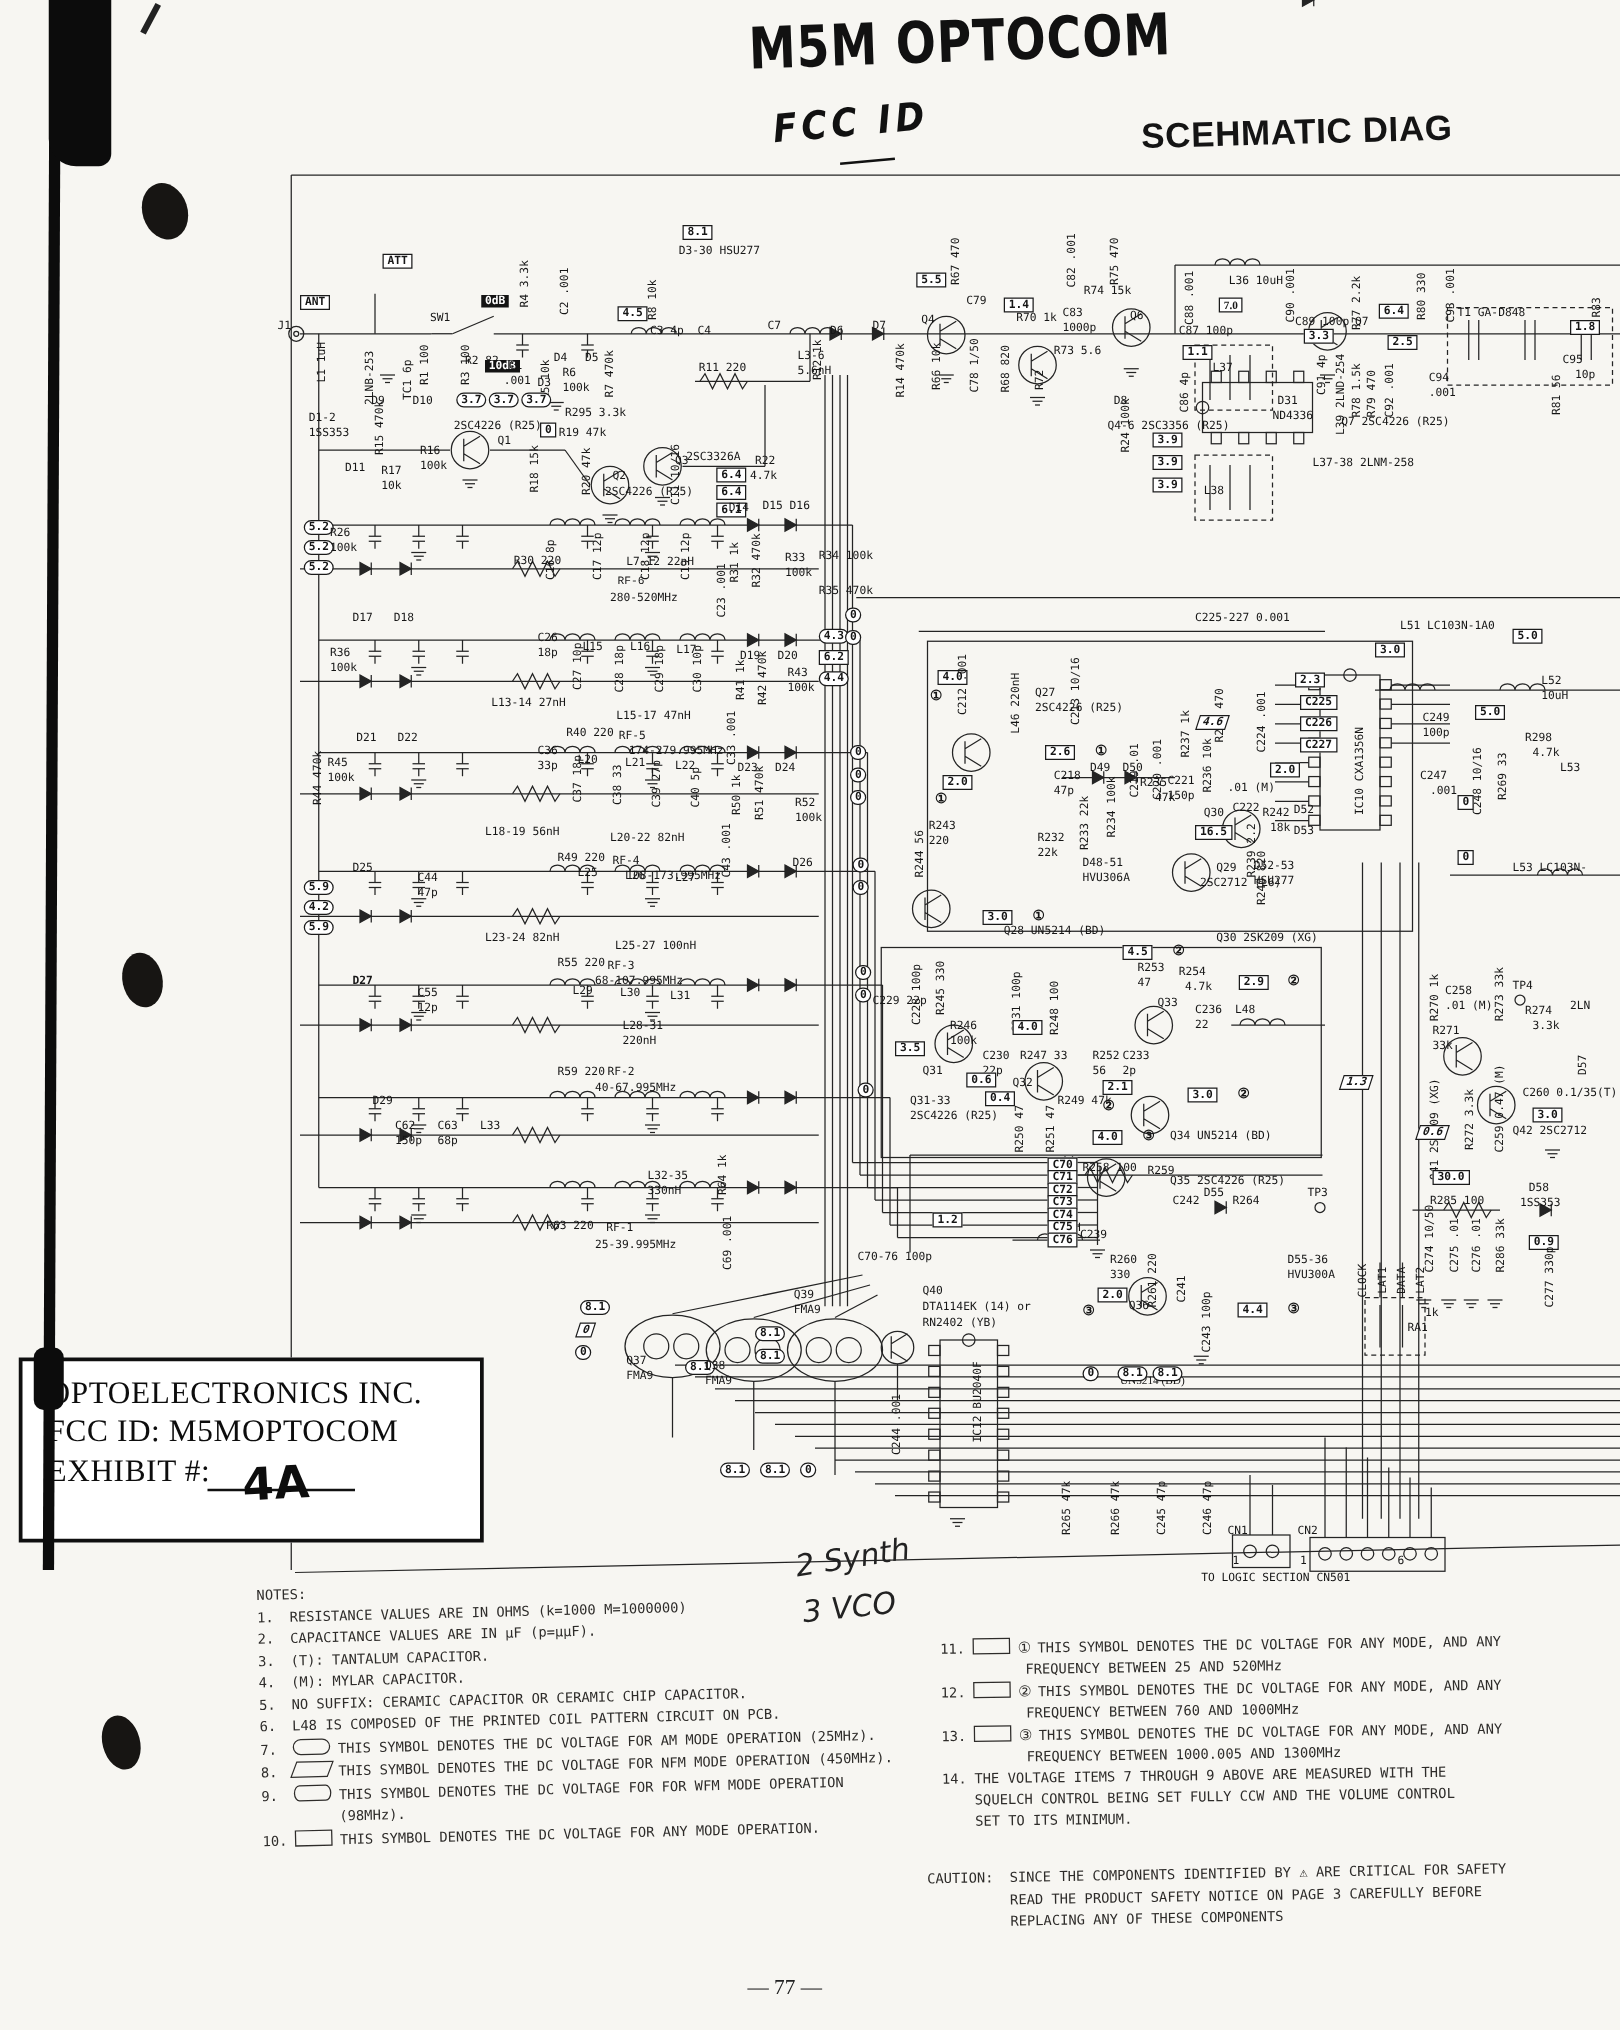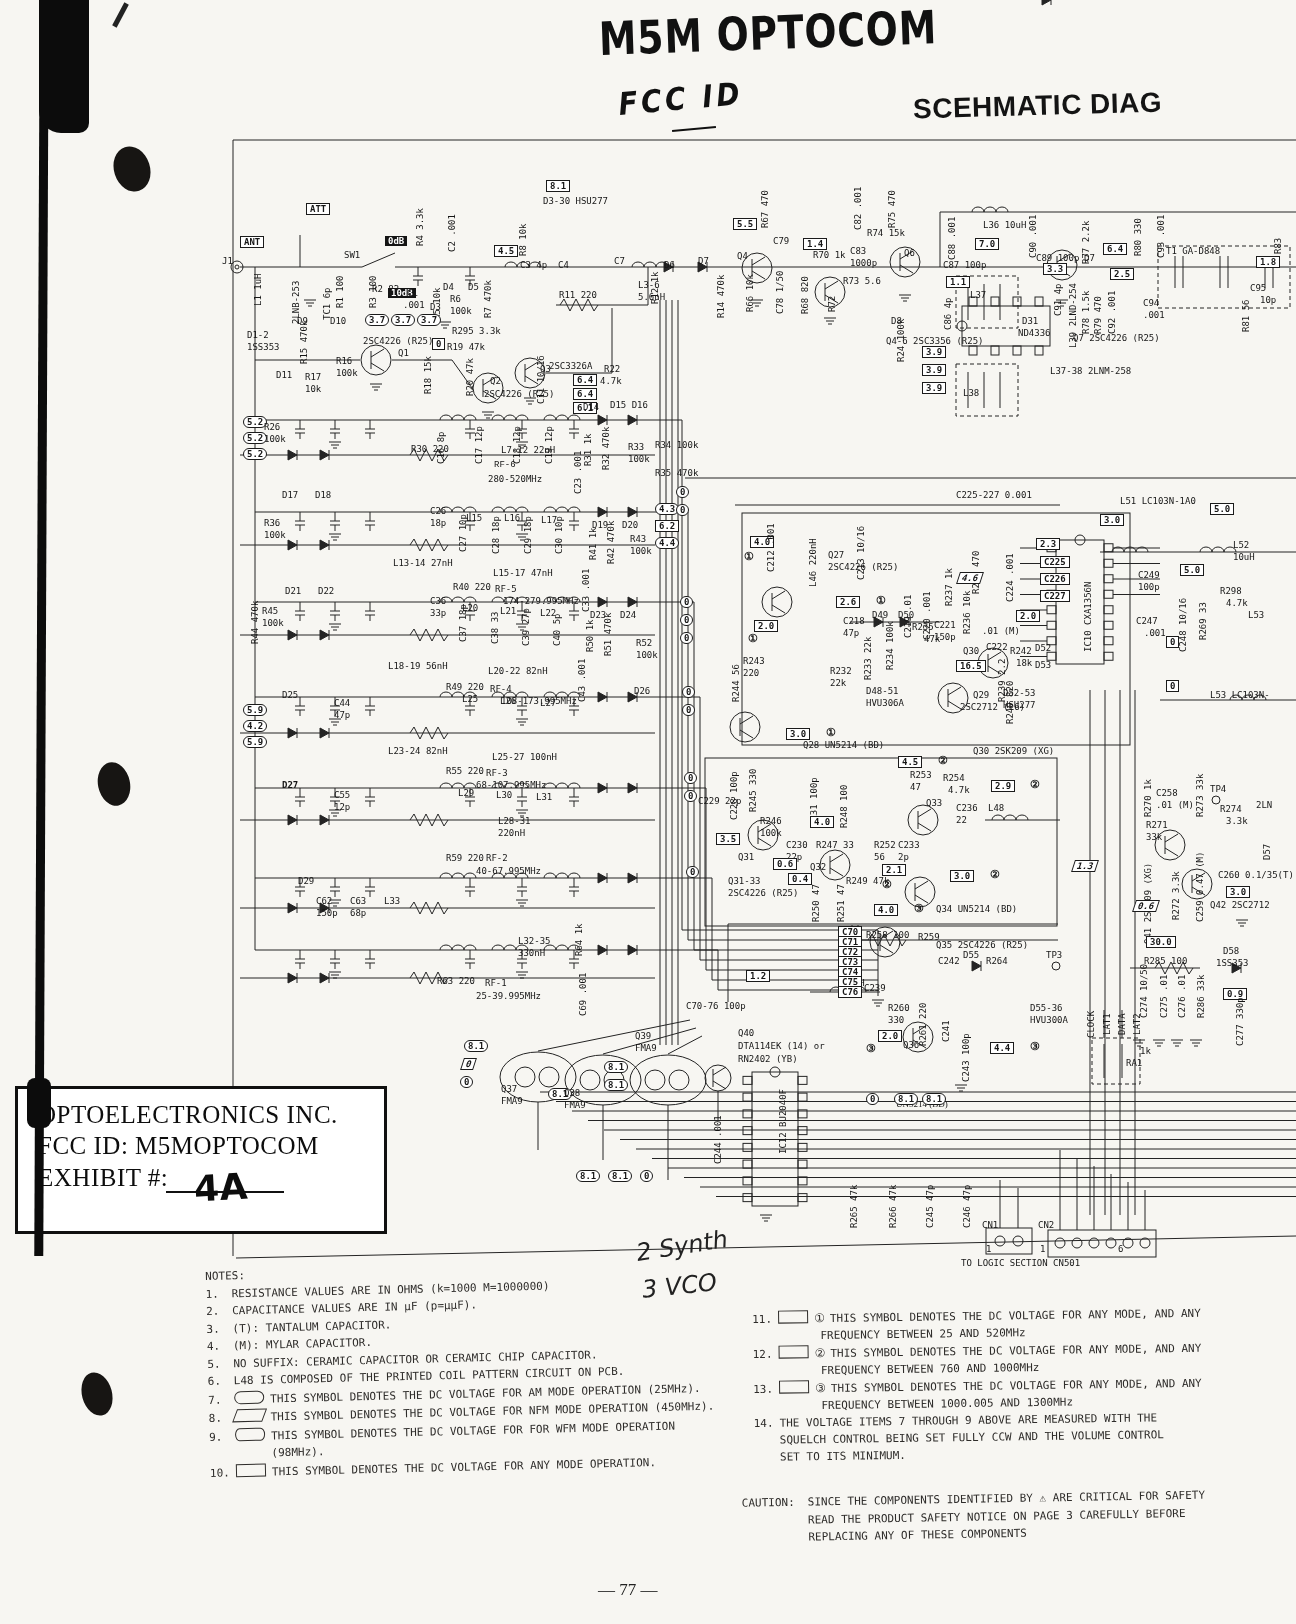--- a/index.html
+++ b/index.html
@@ -817,7 +817,7 @@
       <span class="lb p" style="left: 983px; top: 220px;">L36 10uH</span>
       <span class="lb r" style="left: 947px; top: 260px;">C88 .001</span>
       <span class="lb r" style="left: 1028px; top: 258px;">C90 .001</span>
-      <span class="lb b" style="left: 975px; top: 238px;">7.0</span>
+      <span class="lb b" style="left: 975px; top: 238px; font-family: Liberation Serif, serif;">7.0</span>
       <span class="lb p" style="left: 943px; top: 260px;">C87 100p</span>
       <span class="lb p" style="left: 1036px; top: 253px;">C89 100p</span>
       <span class="lb r" style="left: 1081px; top: 264px;">R77 2.2k</span>

